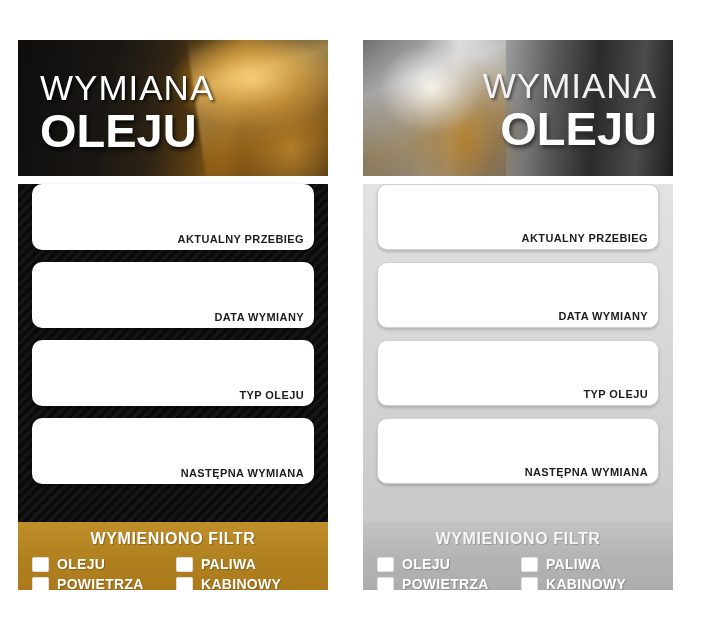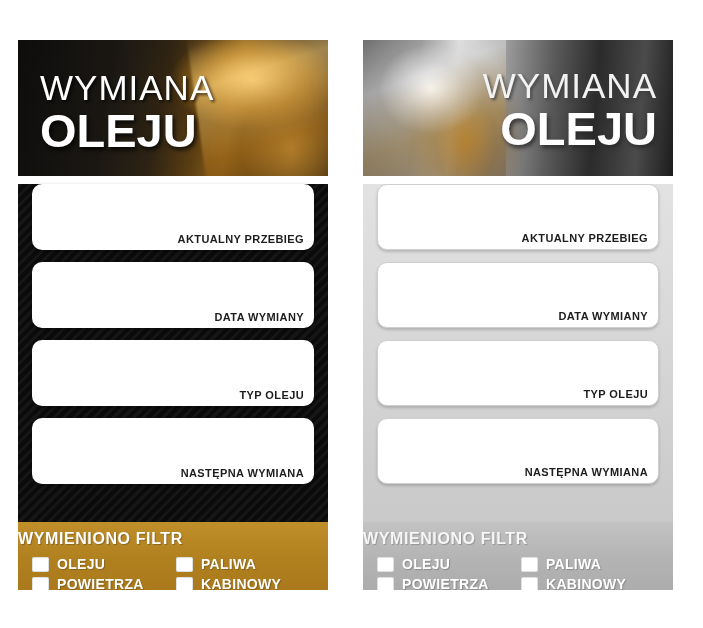--- a/index.html
+++ b/index.html
@@ -178,6 +178,7 @@
     background: linear-gradient(180deg, #c3c3c3 0%, #b3b3b3 45%, #a9a9a9 100%);
   }
   .footer-title {
+    text-align: center;
     font-size: 16px;
     font-weight: 700;
     letter-spacing: 0.6px;

